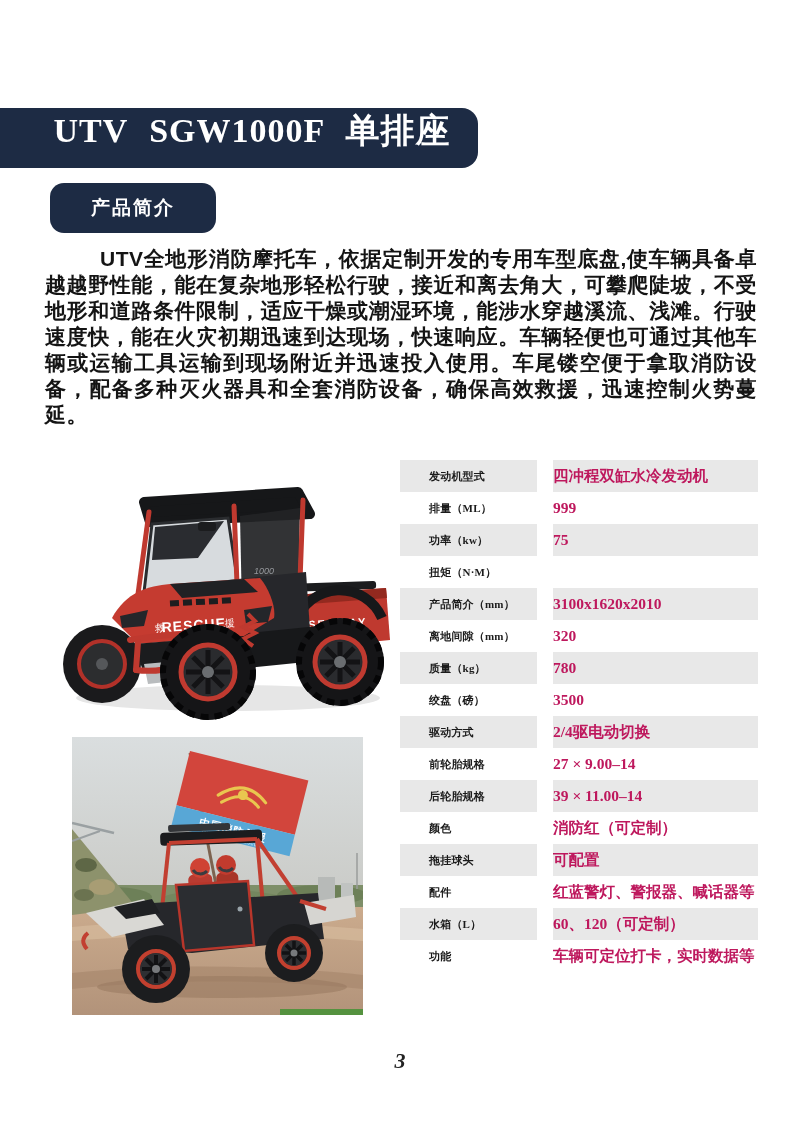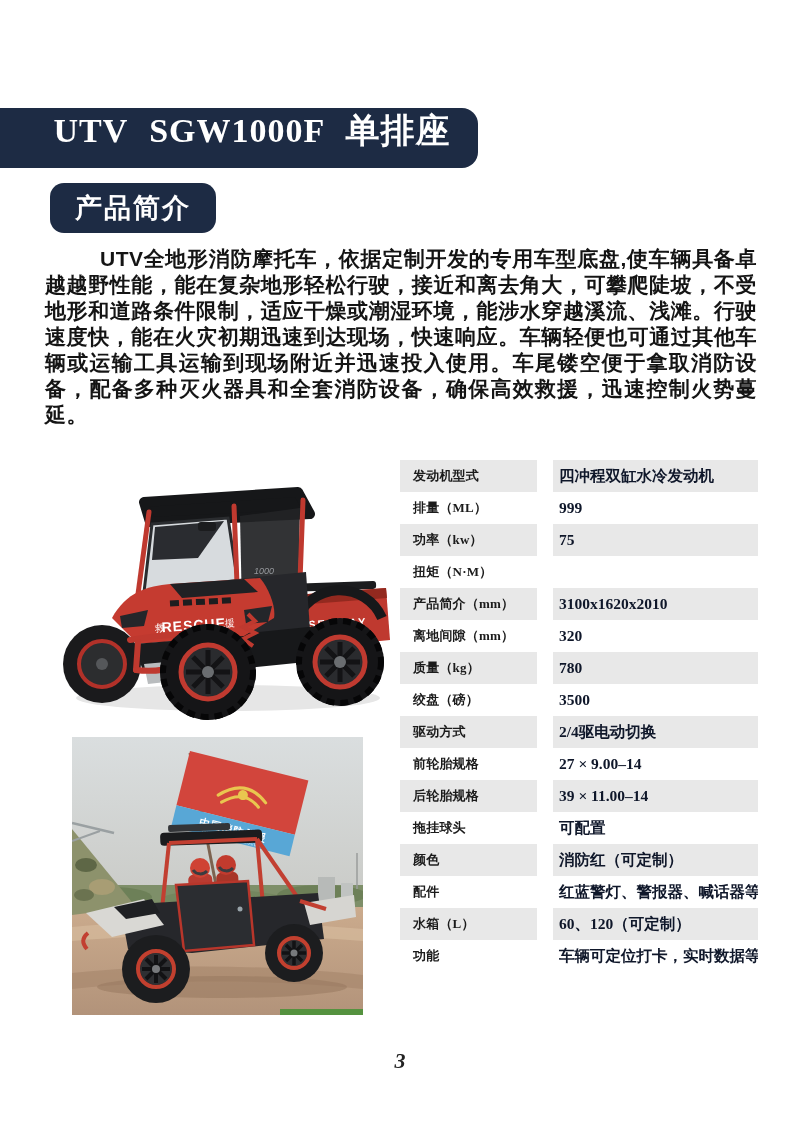--- a/index.html
+++ b/index.html
@@ -21,7 +21,7 @@
     background:#1d2b44; border-radius:14px;
     display:flex; align-items:center; justify-content:center;
   }
-  .section-badge .badge-text { color:#ffffff; font-weight:700; font-size:27px; letter-spacing:2px; white-space:nowrap; }
+  .section-badge .badge-text { color:#ffffff; font-weight:700; font-size:19px; letter-spacing:2px; white-space:nowrap; }
   .intro {
     position:absolute; top:246px; left:45px; width:712px; margin:0;
     font-size:21px; font-weight:700; line-height:26px; color:#141414;

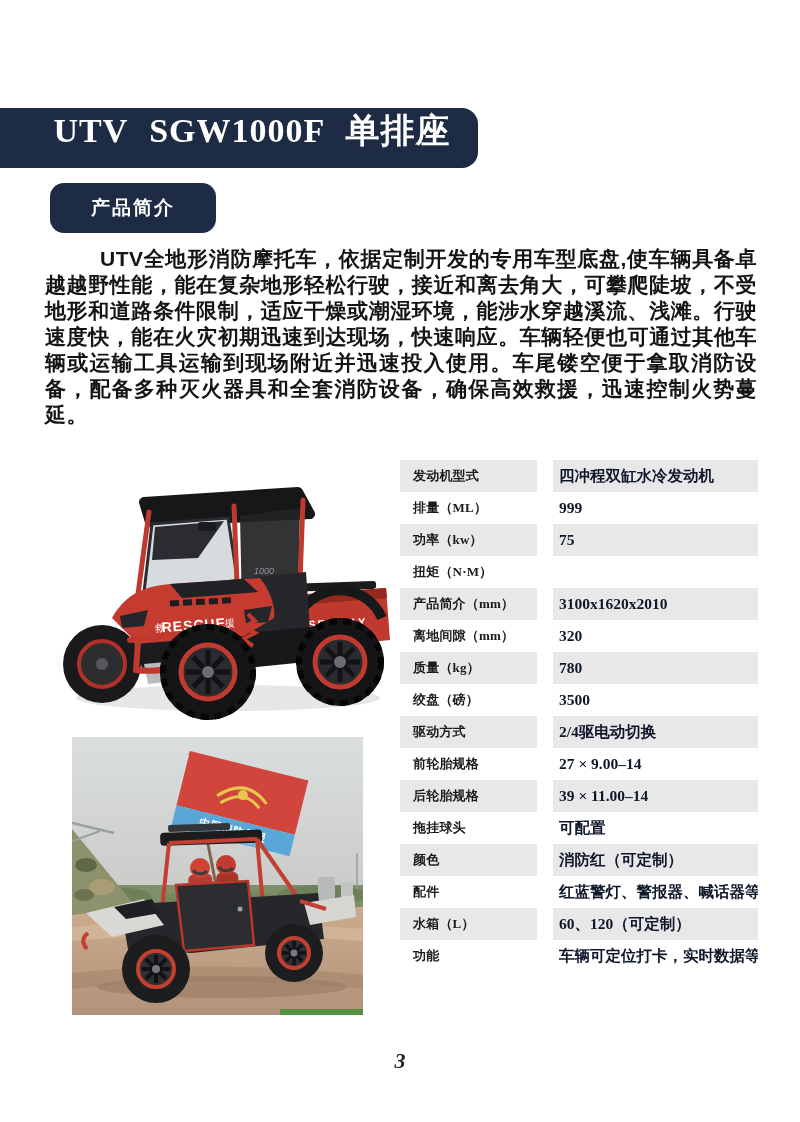--- a/index.html
+++ b/index.html
@@ -37,8 +37,8 @@
   .spec-row .cell { display:flex; align-items:center; overflow:hidden; white-space:nowrap; }
   .spec-table > div:nth-of-type(odd) .cell { background:#e8e8e8; }
   .spec-label {
-    padding-left:13px; font-family:"Liberation Serif", serif;
-    font-weight:700; font-size:13px; color:#1b1b1b; letter-spacing:0.2px;
+    padding-left:29px; font-family:"Liberation Serif", serif;
+    font-weight:700; font-size:11px; color:#1b1b1b; letter-spacing:0.2px;
   }
   .spec-value {
     padding-left:6px; font-family:"Liberation Serif", serif;

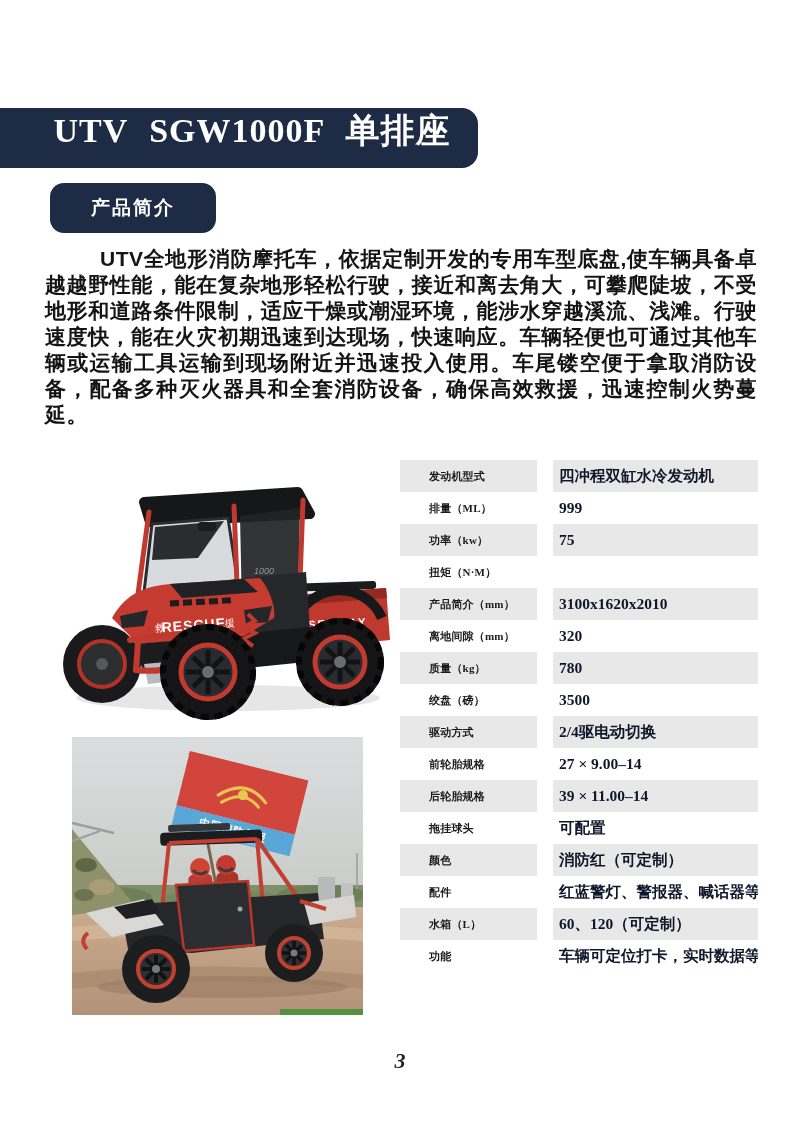--- a/index.html
+++ b/index.html
@@ -41,8 +41,8 @@
     font-weight:700; font-size:11px; color:#1b1b1b; letter-spacing:0.2px;
   }
   .spec-value {
-    padding-left:6px; font-family:"Liberation Serif", serif;
-    font-weight:700; font-size:15.5px; color:#0f172a;
+    padding-left:0; font-family:"Liberation Serif", serif;
+    font-weight:700; font-size:15.5px; color:#be185d;
   }
   .page-number {
     position:absolute; top:1048px; left:0; width:800px; text-align:center;

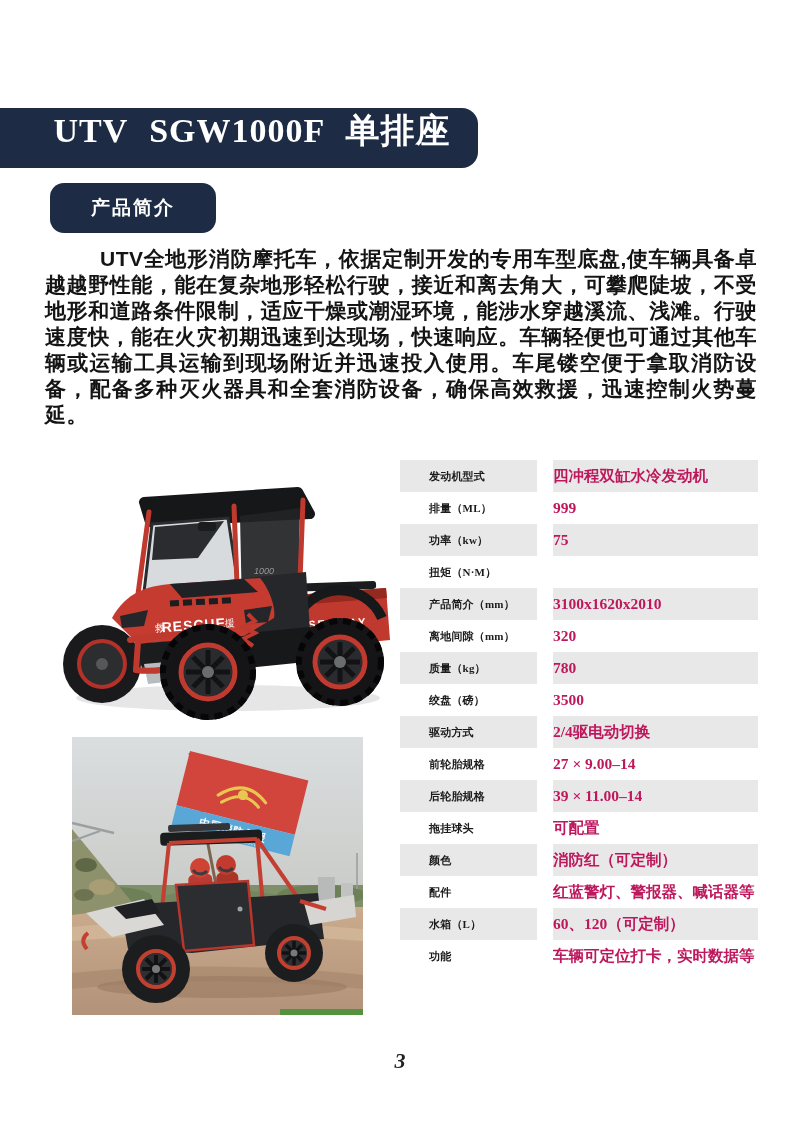--- a/index.html
+++ b/index.html
@@ -319,18 +319,18 @@
       </div>
 
       <div class="spec-row">
+        <div class="cell spec-label">颜色</div>
+        <div class="gap"></div>
+        <div class="cell spec-value">消防红（可定制）</div>
+      </div>
+
+      <div class="spec-row">
         <div class="cell spec-label">拖挂球头</div>
         <div class="gap"></div>
         <div class="cell spec-value">可配置</div>
       </div>
 
       <div class="spec-row">
-        <div class="cell spec-label">颜色</div>
-        <div class="gap"></div>
-        <div class="cell spec-value">消防红（可定制）</div>
-      </div>
-
-      <div class="spec-row">
         <div class="cell spec-label">配件</div>
         <div class="gap"></div>
         <div class="cell spec-value">红蓝警灯、警报器、喊话器等</div>

